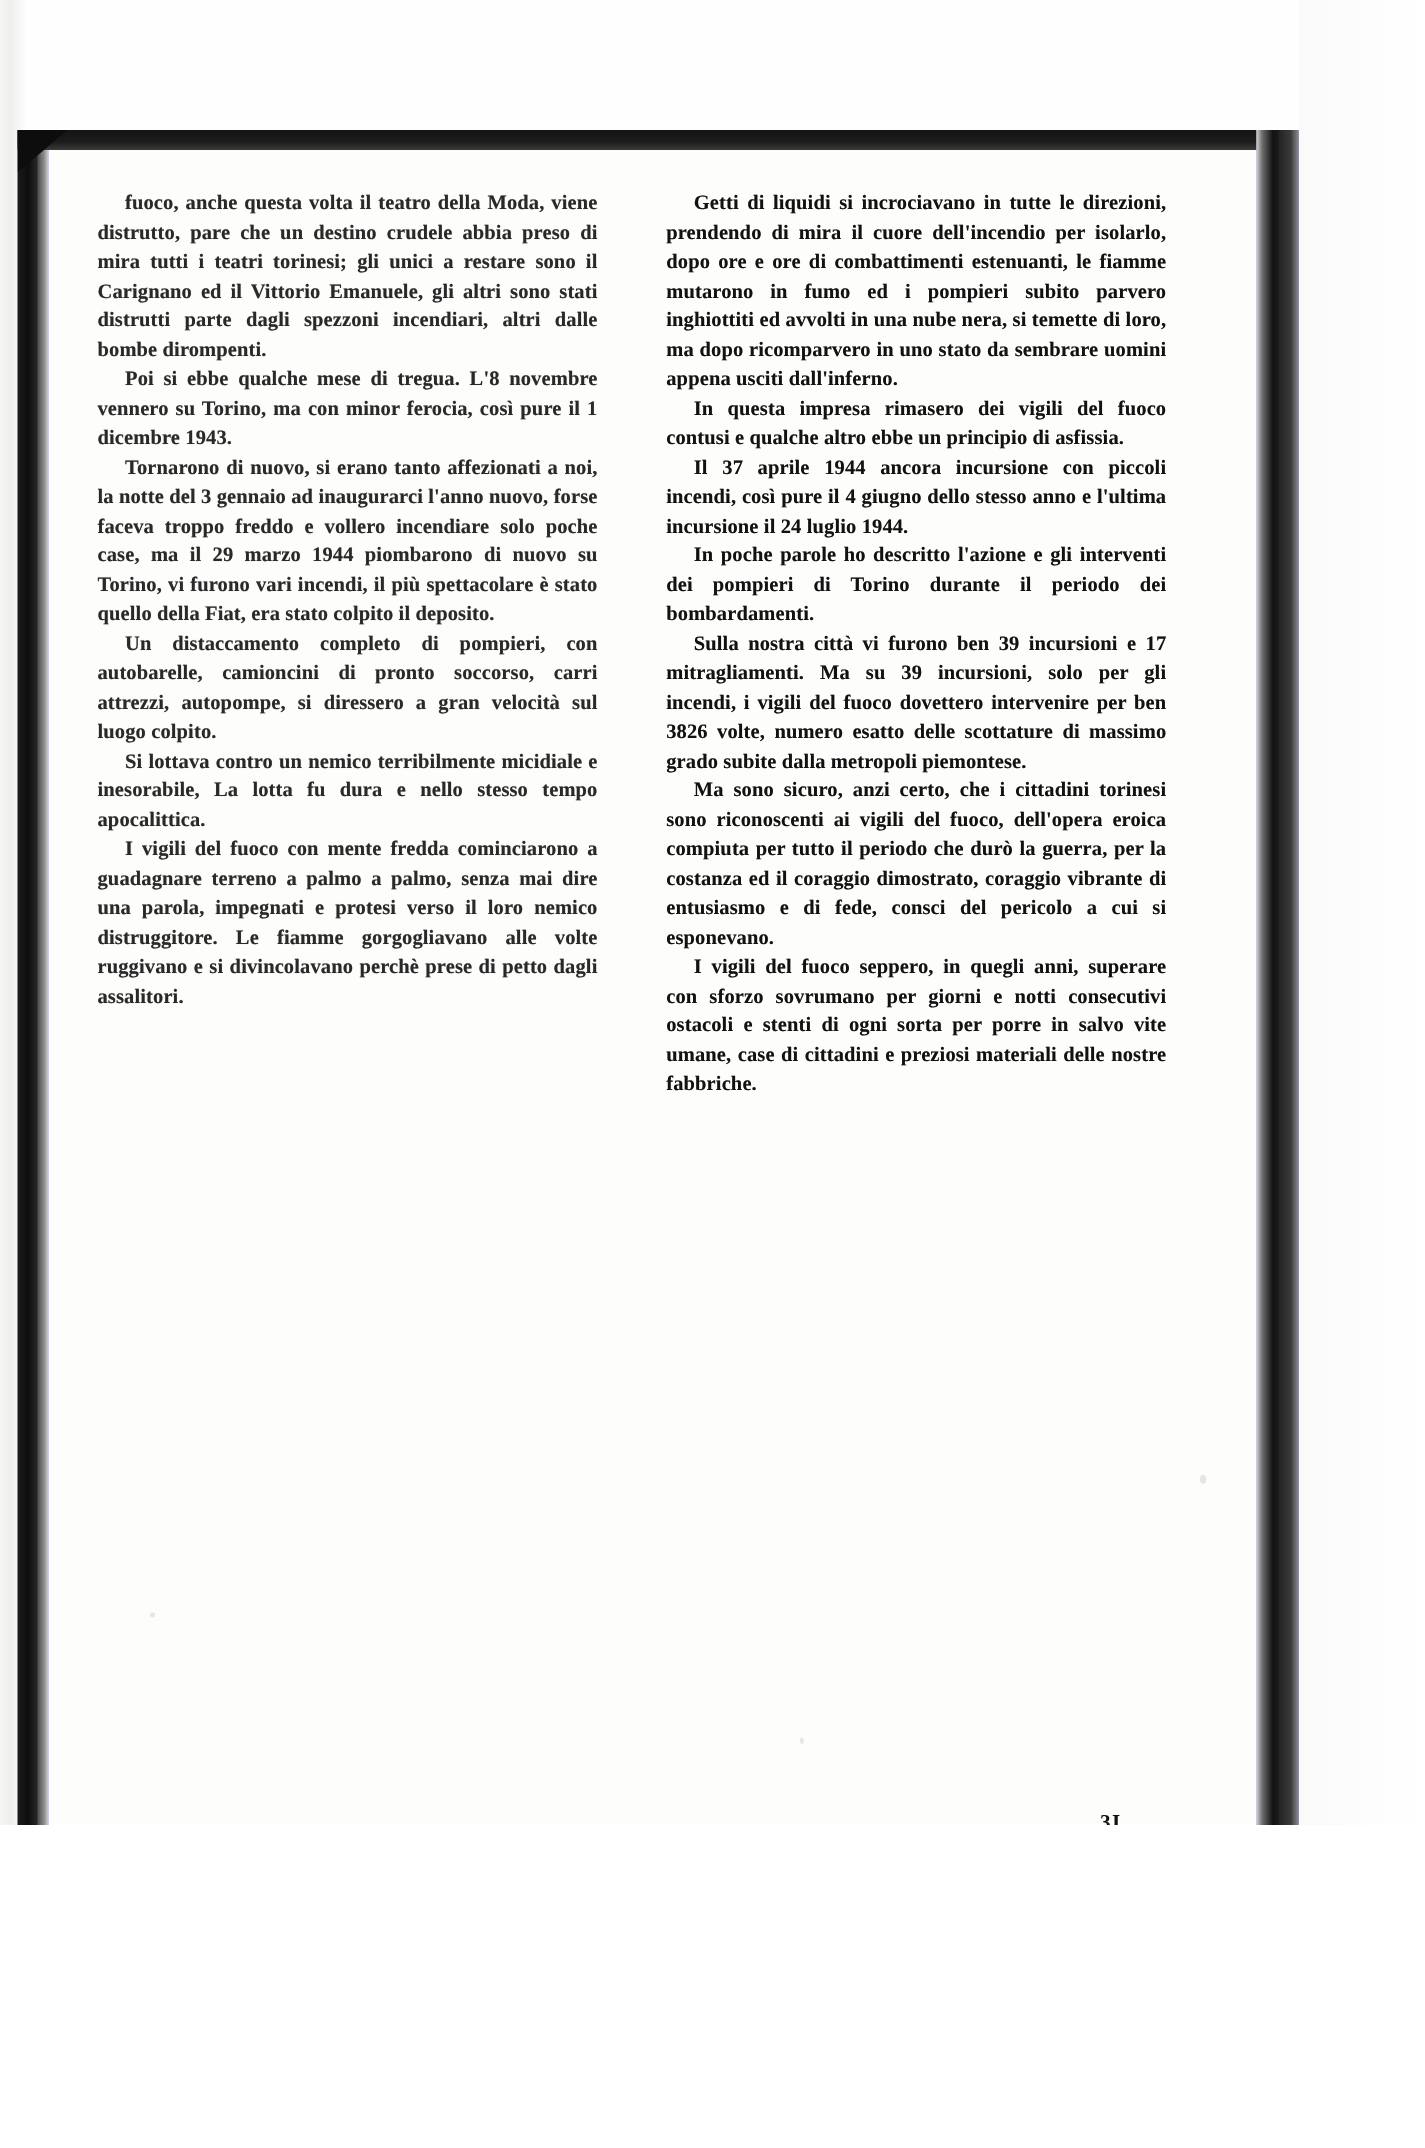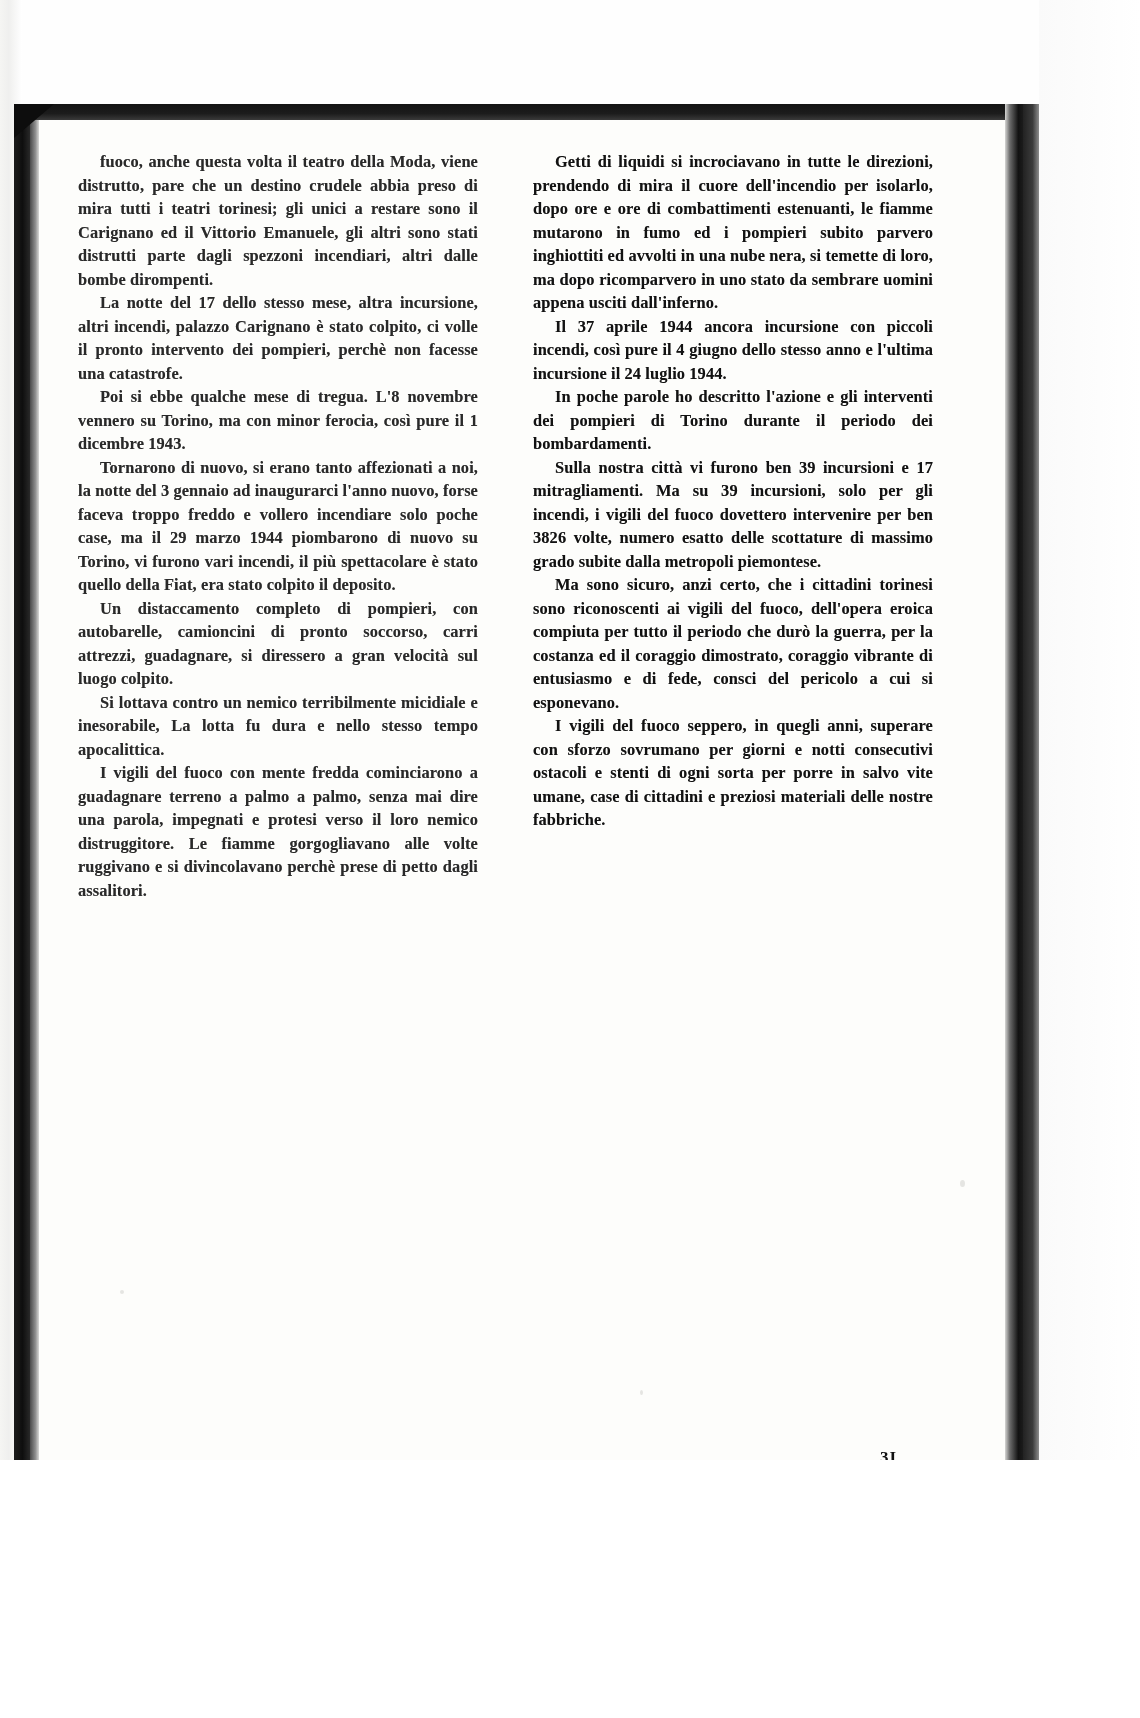--- a/index.html
+++ b/index.html
@@ -175,7 +175,6 @@
 
     <div class="col col-left">
       <p>fuoco, anche questa volta il teatro della Moda, viene distrutto, pare che un destino crudele abbia preso di mira tutti i teatri torinesi; gli unici a restare sono il Carignano ed il Vittorio Emanuele, gli altri sono stati distrutti parte dagli spezzoni incendiari, altri dalle bombe dirompenti.</p>
-      <p>La notte del 17 dello stesso mese, altra incursione, altri incendi, palazzo Carignano è stato colpito, ci volle il pronto intervento dei pompieri, perchè non facesse una catastrofe.</p>
       <p>Poi si ebbe qualche mese di tregua. L'8 novembre vennero su Torino, ma con minor ferocia, così pure il 1 dicembre 1943.</p>
       <p>Tornarono di nuovo, si erano tanto affezionati a noi, la notte del 3 gennaio ad inaugurarci l'anno nuovo, forse faceva troppo freddo e vollero incendiare solo poche case, ma il 29 marzo 1944 piombarono di nuovo su Torino, vi furono vari incendi, il più spettacolare è stato quello della Fiat, era stato colpito il deposito.</p>
       <p>Un distaccamento completo di pompieri, con autobarelle, camioncini di pronto soccorso, carri attrezzi, guadagnare, si diressero a gran velocità sul luogo colpito.</p>

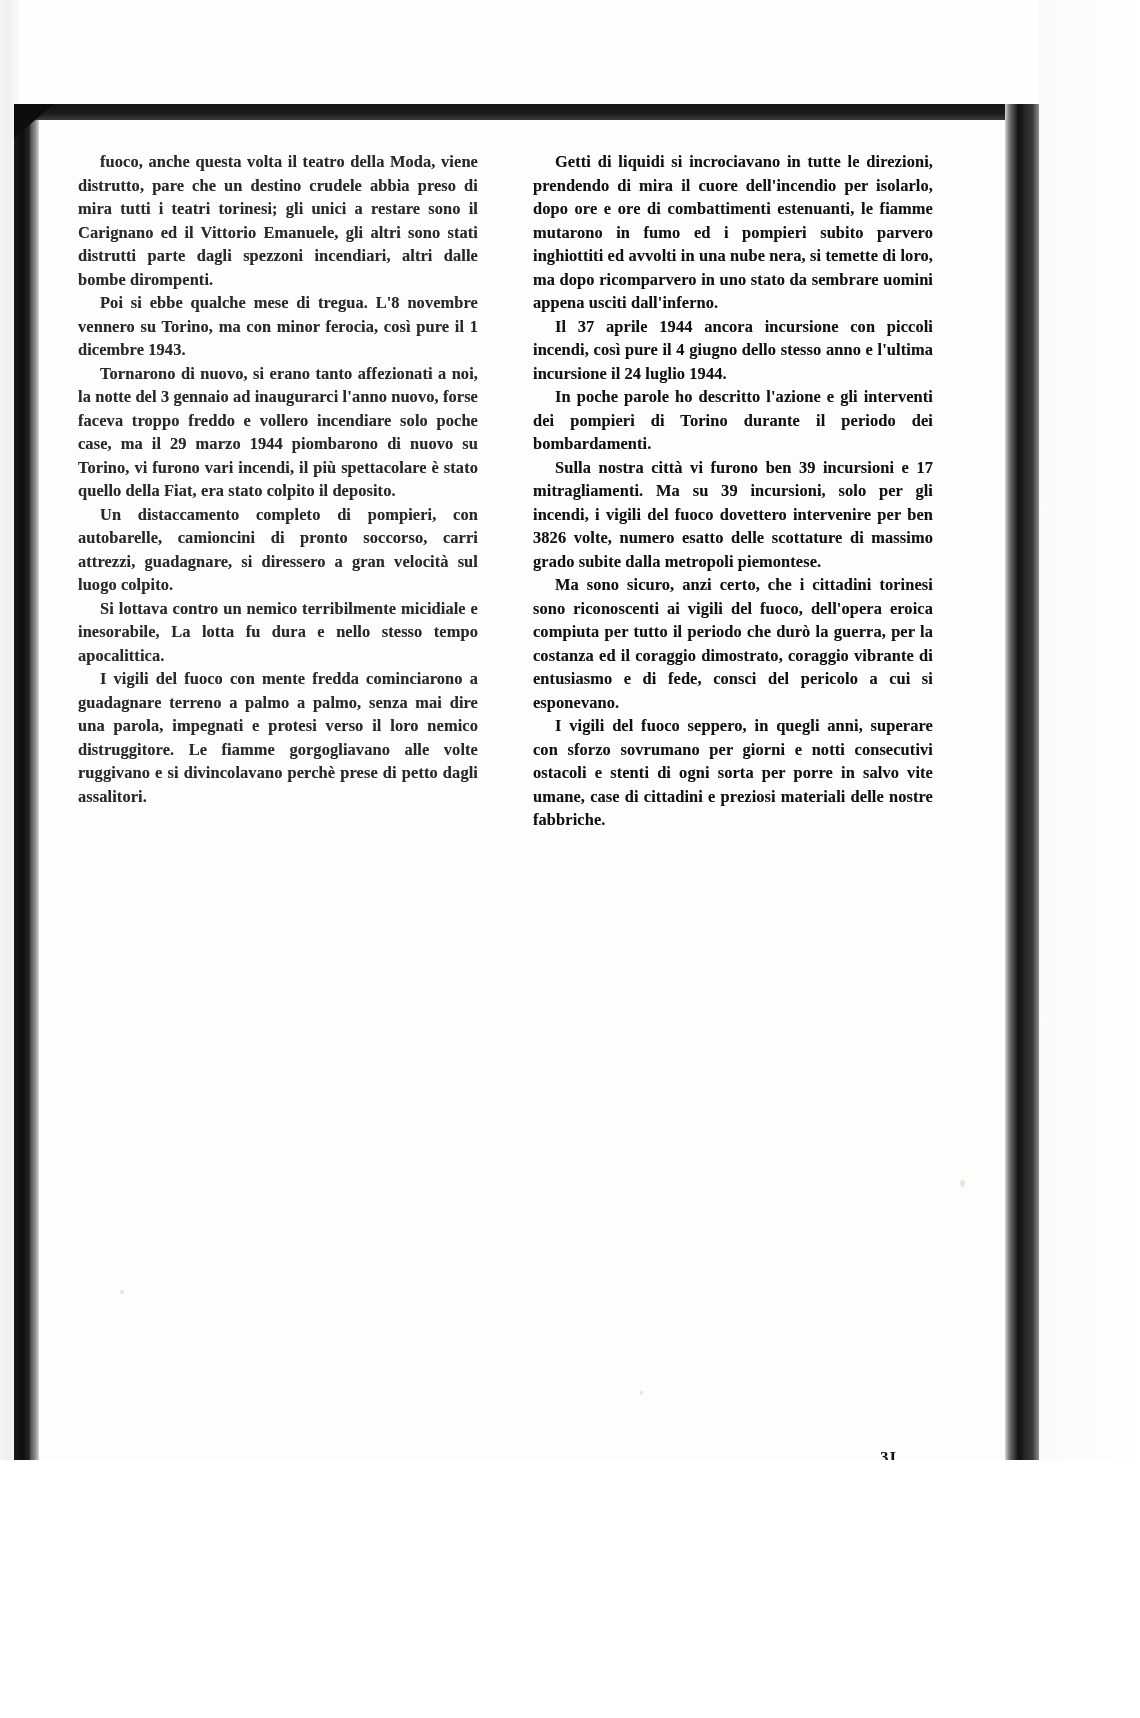--- a/index.html
+++ b/index.html
@@ -184,6 +184,7 @@
 
     <div class="col col-right">
       <p>Getti di liquidi si incrociavano in tutte le direzioni, prendendo di mira il cuore dell'incendio per isolarlo, dopo ore e ore di combattimenti estenuanti, le fiamme mutarono in fumo ed i pompieri subito parvero inghiottiti ed avvolti in una nube nera, si temette di loro, ma dopo ricomparvero in uno stato da sembrare uomini appena usciti dall'inferno.</p>
+      <p>In questa impresa rimasero dei vigili del fuoco contusi e qualche altro ebbe un principio di asfissia.</p>
       <p>Il 37 aprile 1944 ancora incursione con piccoli incendi, così pure il 4 giugno dello stesso anno e l'ultima incursione il 24 luglio 1944.</p>
       <p>In poche parole ho descritto l'azione e gli interventi dei pompieri di Torino durante il periodo dei bombardamenti.</p>
       <p>Sulla nostra città vi furono ben 39 incursioni e 17 mitragliamenti. Ma su 39 incursioni, solo per gli incendi, i vigili del fuoco dovettero intervenire per ben 3826 volte, numero esatto delle scottature di massimo grado subite dalla metropoli piemontese.</p>

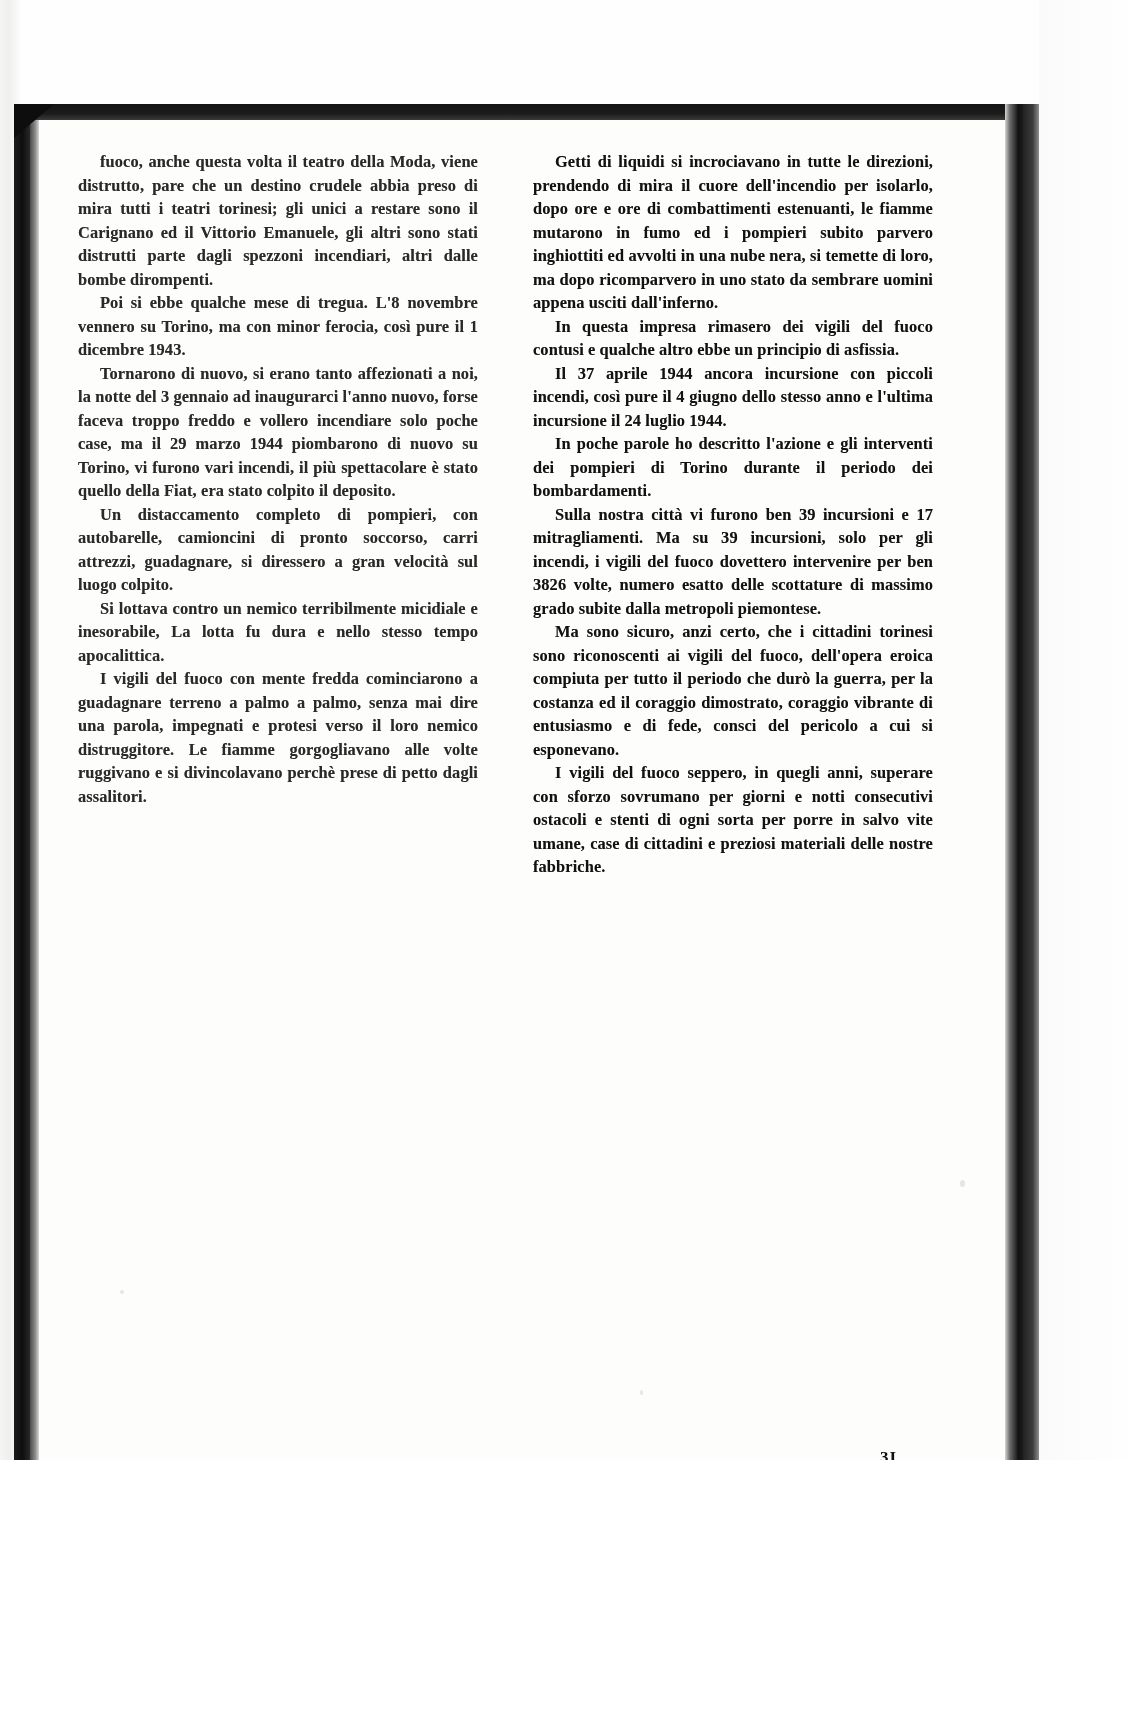--- a/index.html
+++ b/index.html
@@ -177,7 +177,7 @@
       <p>fuoco, anche questa volta il teatro della Moda, viene distrutto, pare che un destino crudele abbia preso di mira tutti i teatri torinesi; gli unici a restare sono il Carignano ed il Vittorio Emanuele, gli altri sono stati distrutti parte dagli spezzoni incendiari, altri dalle bombe dirompenti.</p>
       <p>Poi si ebbe qualche mese di tregua. L'8 novembre vennero su Torino, ma con minor ferocia, così pure il 1 dicembre 1943.</p>
       <p>Tornarono di nuovo, si erano tanto affezionati a noi, la notte del 3 gennaio ad inaugurarci l'anno nuovo, forse faceva troppo freddo e vollero incendiare solo poche case, ma il 29 marzo 1944 piombarono di nuovo su Torino, vi furono vari incendi, il più spettacolare è stato quello della Fiat, era stato colpito il deposito.</p>
-      <p>Un distaccamento completo di pompieri, con autobarelle, camioncini di pronto soccorso, carri attrezzi, guadagnare, si diressero a gran velocità sul luogo colpito.</p>
+      <p>Un distaccamento completo di pompieri, con autobarelle, camioncini di pronto soccorso, carri attrezzi, autopompe, si diressero a gran velocità sul luogo colpito.</p>
       <p>Si lottava contro un nemico terribilmente micidiale e inesorabile, La lotta fu dura e nello stesso tempo apocalittica.</p>
       <p>I vigili del fuoco con mente fredda cominciarono a guadagnare terreno a palmo a palmo, senza mai dire una parola, impegnati e protesi verso il loro nemico distruggitore. Le fiamme gorgogliavano alle volte ruggivano e si divincolavano perchè prese di petto dagli assalitori.</p>
     </div>

